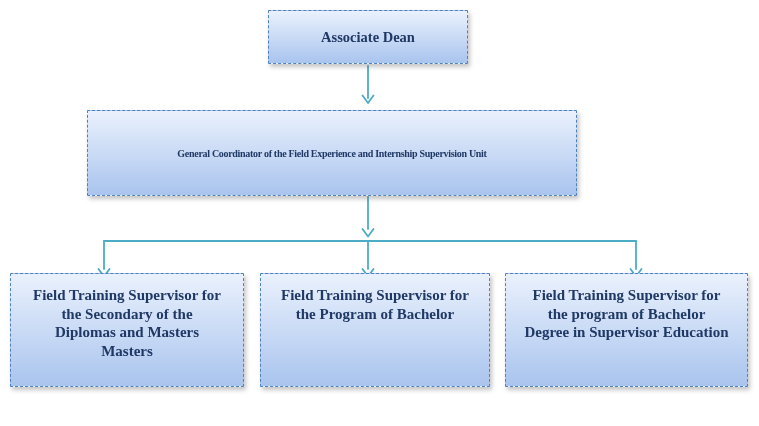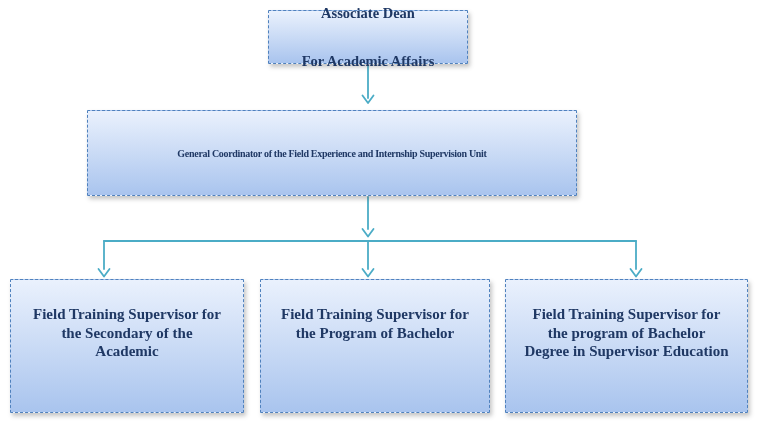--- a/index.html
+++ b/index.html
@@ -102,7 +102,6 @@
 
   <div class="node n-dean">
     <span class="line">Associate Dean</span>
-    <span class="line">For Academic Affairs</span>
   </div>
 
   <div class="node n-coord">

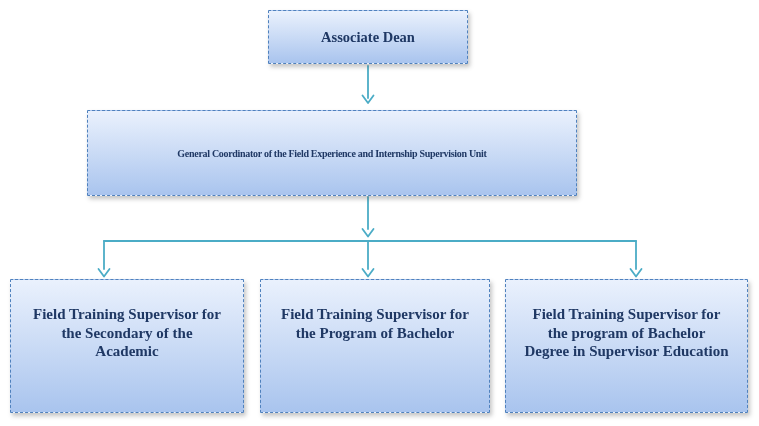--- a/index.html
+++ b/index.html
@@ -45,8 +45,8 @@
   }
   
   .n-bottom{
-    top:279px;height:134px;
-    padding-top:25px;
+    top:273px;height:114px;
+    padding-top:12px;
     font-size:15px;line-height:18.5px;
   }
   .n-left{left:10px;width:234px;}

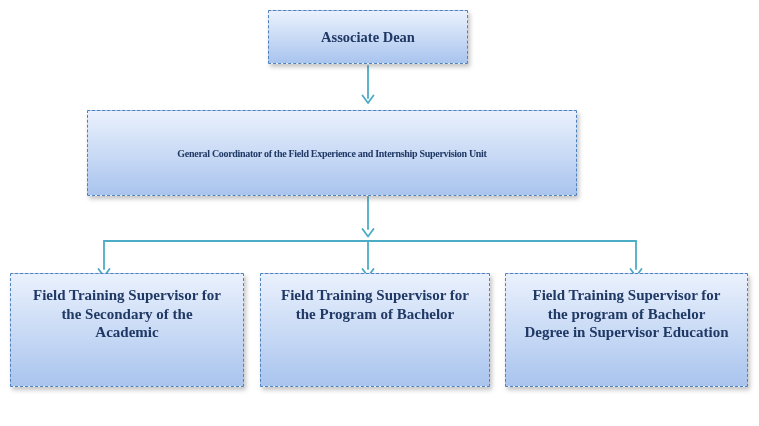--- a/index.html
+++ b/index.html
@@ -111,6 +111,7 @@
   <div class="node n-bottom n-left">
     <span class="line">Field Training Supervisor for</span>
     <span class="line">the Secondary of the</span>
+    <span class="line">Diplomas and Masters</span>
     <span class="line">Academic</span>
   </div>
 

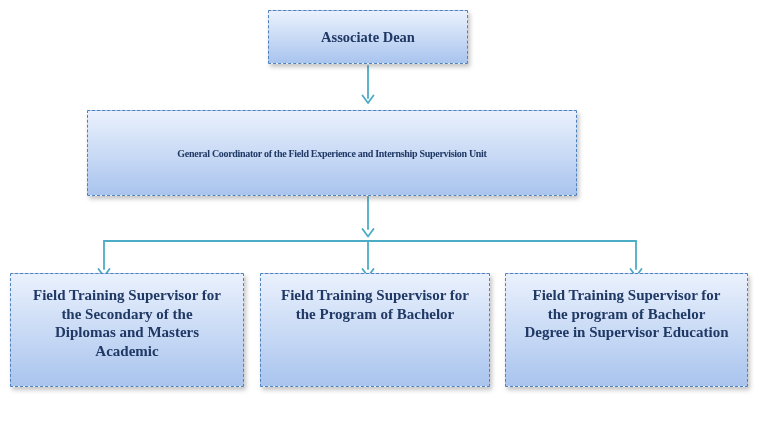--- a/index.html
+++ b/index.html
@@ -112,7 +112,7 @@
     <span class="line">Field Training Supervisor for</span>
     <span class="line">the Secondary of the</span>
     <span class="line">Diplomas and Masters</span>
-    <span class="line">Academic</span>
+    <span class="line">Masters</span>
   </div>
 
   <div class="node n-bottom n-mid">

